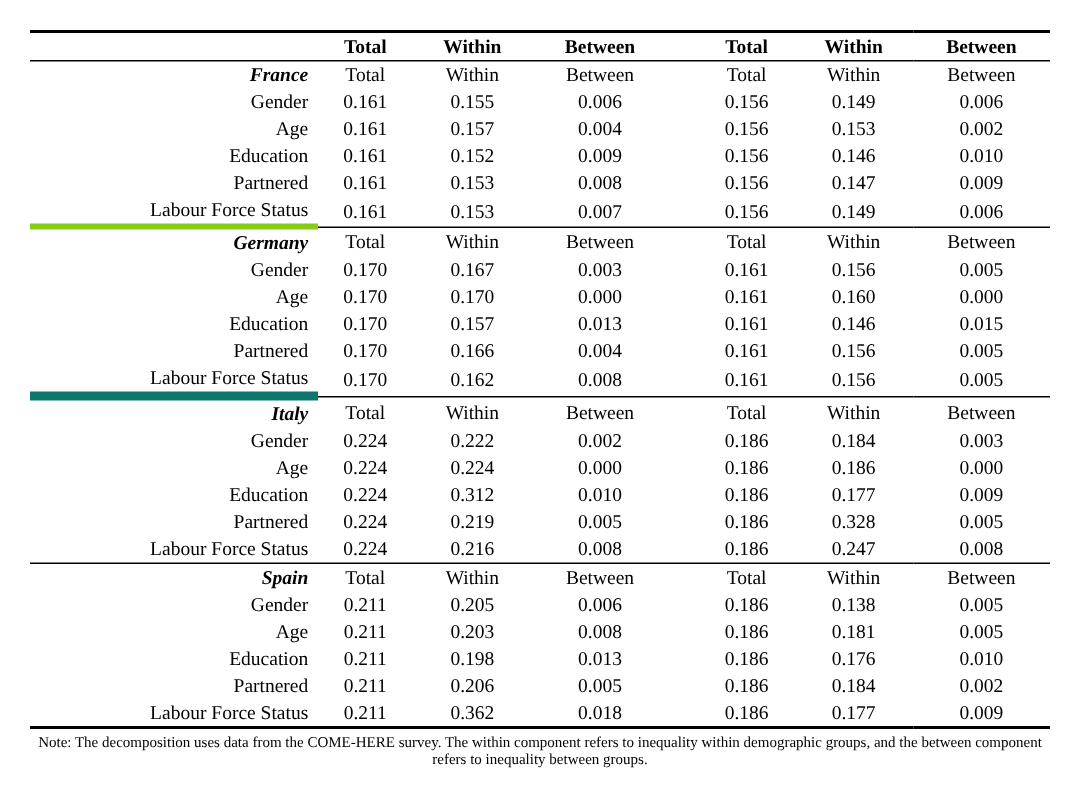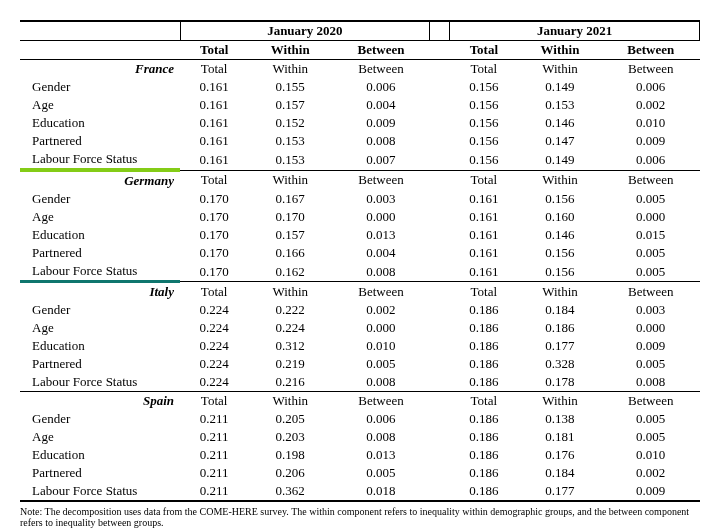--- a/index.html
+++ b/index.html
@@ -53,12 +53,6 @@
   <table>
     <thead>
       <tr>
-        <th style="border-top:2px solid #000; border-bottom:1px solid #000; text-align:left; width:160px;"></th>
-        <th colspan="3" style="border-top:2px solid #000; border-bottom:1px solid #000; border-left:1px solid #000; border-right:1px solid #000;">January 2020</th>
-        <th class="spacer-col" style="border-top:2px solid #000; border-bottom:1px solid #000;"></th>
-        <th colspan="3" style="border-top:2px solid #000; border-bottom:1px solid #000; border-left:1px solid #000; border-right:1px solid #000;">January 2021</th>
-      </tr>
-      <tr>
         <th style="text-align:left;"></th>
         <th>Total</th>
         <th>Within</th>

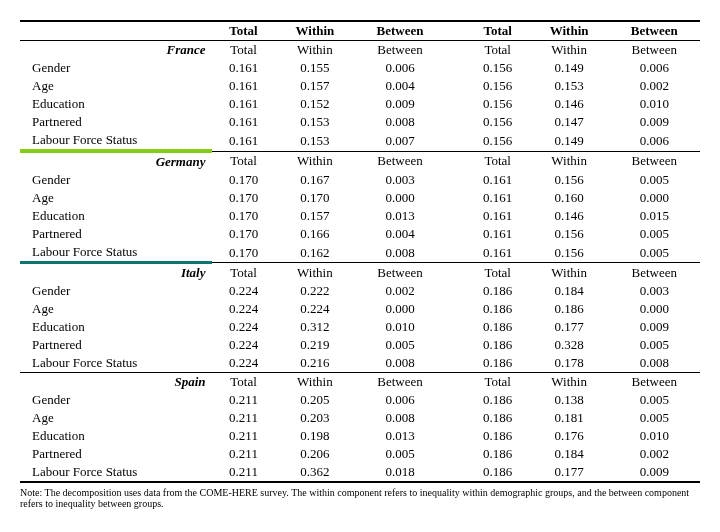--- a/index.html
+++ b/index.html
@@ -24,7 +24,7 @@
       text-align: center;
     }
     td.row-label {
-      text-align: left;
+      text-align: right;
       padding-left: 12px;
     }
     td.country-label {

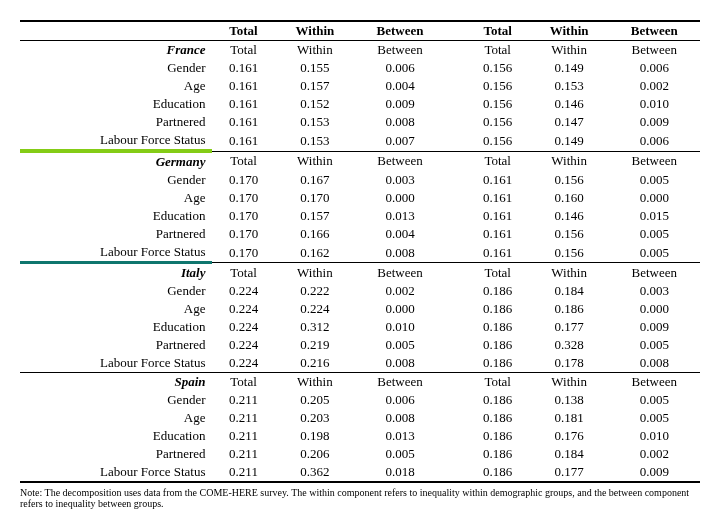--- a/index.html
+++ b/index.html
@@ -185,7 +185,7 @@
         <td>0.005</td>
       </tr>
         <tr>
-      <td class="country-label" style="border-top:3px solid #0f766e; font-weight:bold; font-style:italic;">Italy</td>
+      <td class="country-label" style="border-top:6px solid #0f766e; font-weight:bold; font-style:italic;">Italy</td>
       <td style="border-top:1px solid #000;">Total</td>
       <td style="border-top:1px solid #000;">Within</td>
       <td style="border-top:1px solid #000;">Between</td>

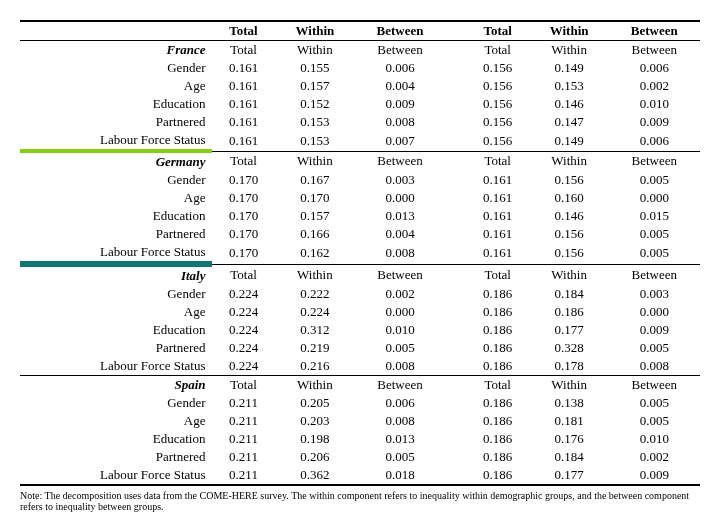--- a/index.html
+++ b/index.html
@@ -241,7 +241,7 @@
         <td>0.008</td>
         <td class="spacer-col"></td>
         <td>0.186</td>
-        <td>0.178</td>
+        <td>0.247</td>
         <td>0.008</td>
       </tr>
         <tr>

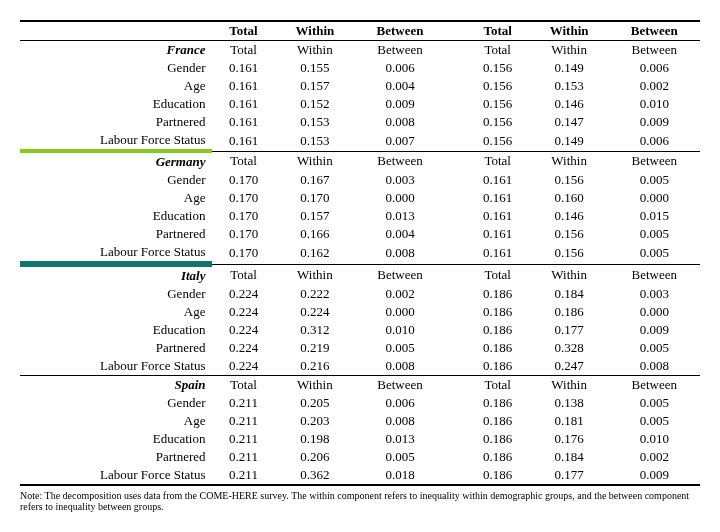--- a/index.html
+++ b/index.html
@@ -37,6 +37,7 @@
       font-size: 10px;
       margin-top: 4px;
       color: #000;
+      text-align: center;
     }
     .spacer-col {
       width: 20px;

